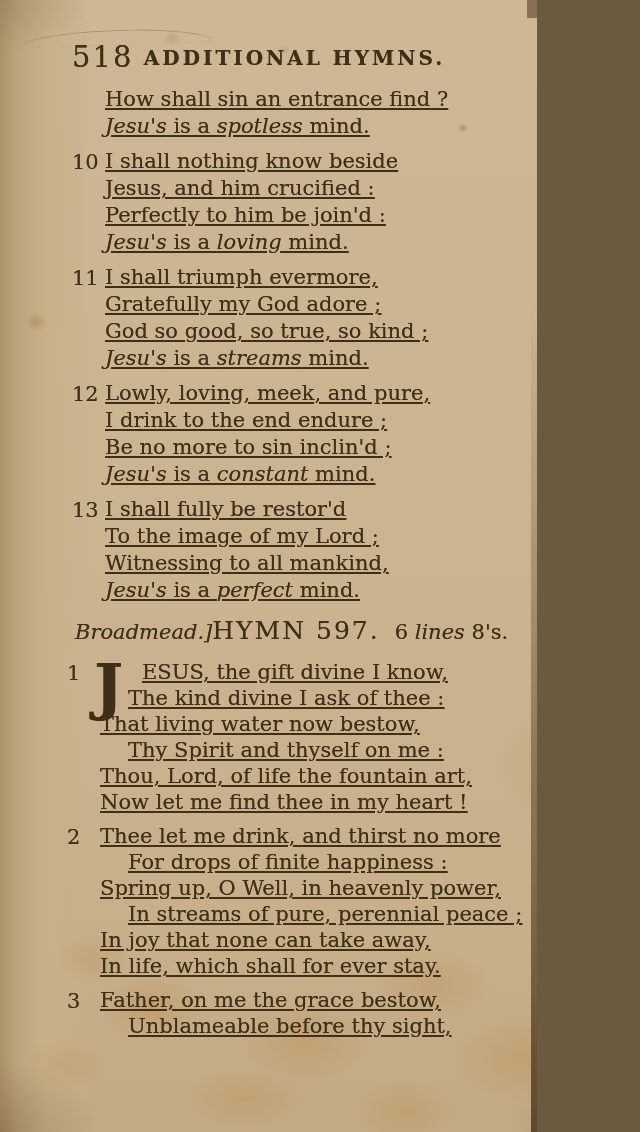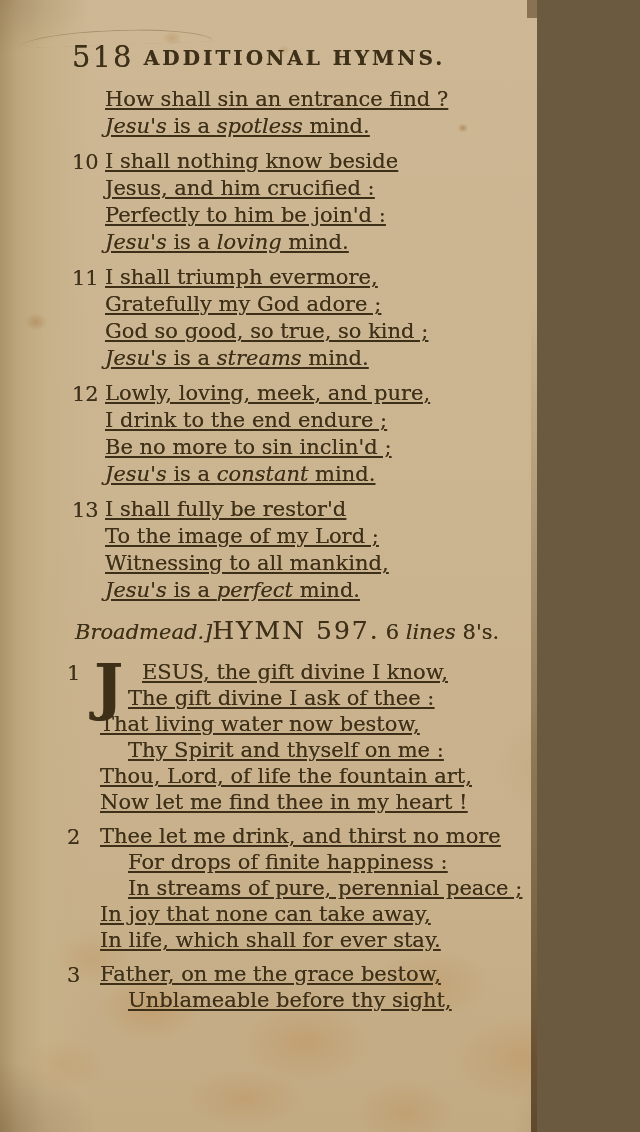--- a/index.html
+++ b/index.html
@@ -52,7 +52,7 @@
   .hymn-heading{margin:12px 0 14px 75px;font-size:21px;white-space:nowrap;}
   .tune{font-style:italic;}
   .hymn-title{font-size:25px;letter-spacing:2px;}
-  .meter{margin-left:6px;}
+  .meter{margin-left:15px;}
   .meter i{font-style:italic;}
   .hymn597{padding-left:100px;line-height:26px;}
   .hymn597 .vline.ind{margin-left:28px;}

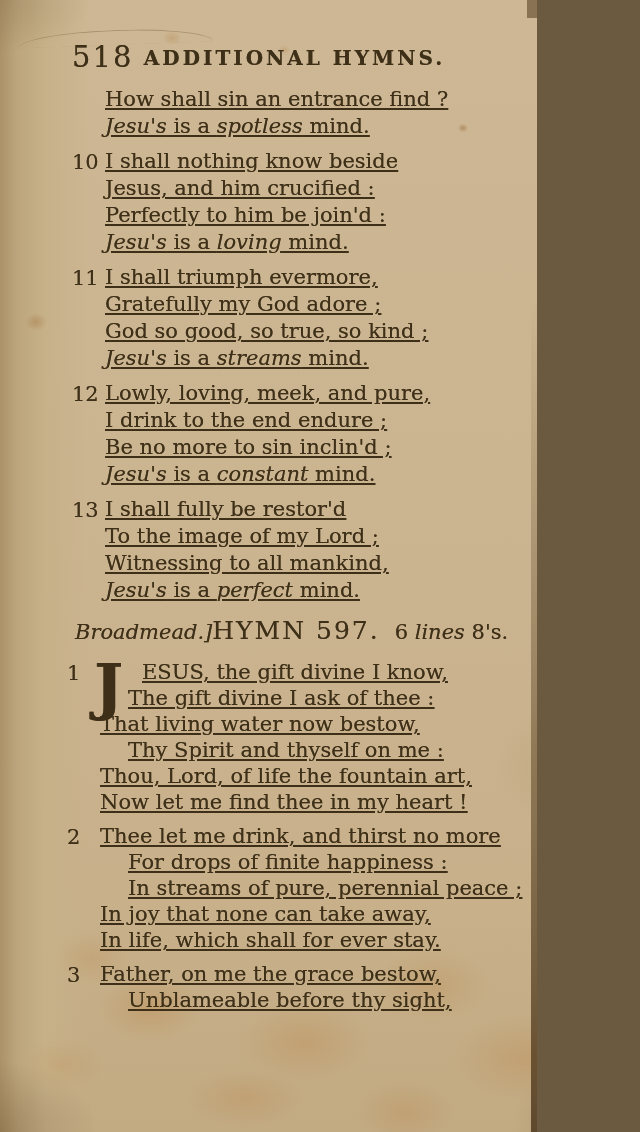--- a/index.html
+++ b/index.html
@@ -122,7 +122,7 @@
           <span class="vnum">1</span>
           <span class="dropcap">J</span>
           <div class="vline dl1">ESUS, the gift divine I know,</div>
-          <div class="vline ind dl2">The gift divine I ask of thee :</div>
+          <div class="vline ind dl2">The kind divine I ask of thee :</div>
           <div class="vline">That living water now bestow,</div>
           <div class="vline ind">Thy Spirit and thyself on me :</div>
           <div class="vline">Thou, Lord, of life the fountain art,</div>

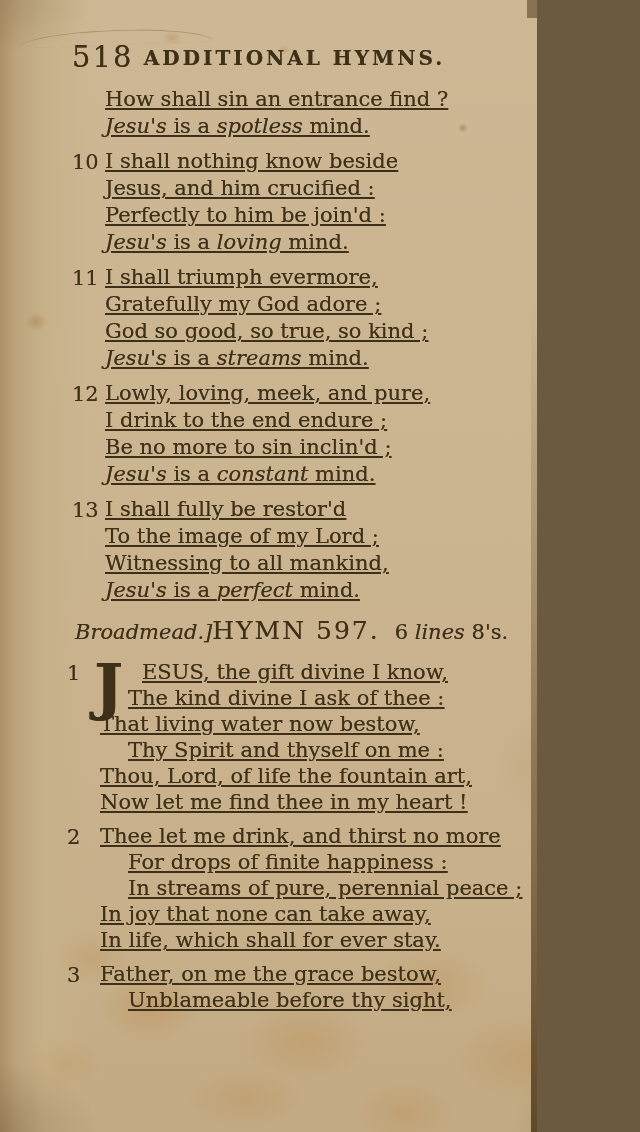--- a/index.html
+++ b/index.html
@@ -132,6 +132,7 @@
           <span class="vnum">2</span>
           <div class="vline">Thee let me drink, and thirst no more</div>
           <div class="vline ind">For drops of finite happiness :</div>
+          <div class="vline">Spring up, O Well, in heavenly power,</div>
           <div class="vline ind">In streams of pure, perennial peace ;</div>
           <div class="vline">In joy that none can take away,</div>
           <div class="vline">In life, which shall for ever stay.</div>

